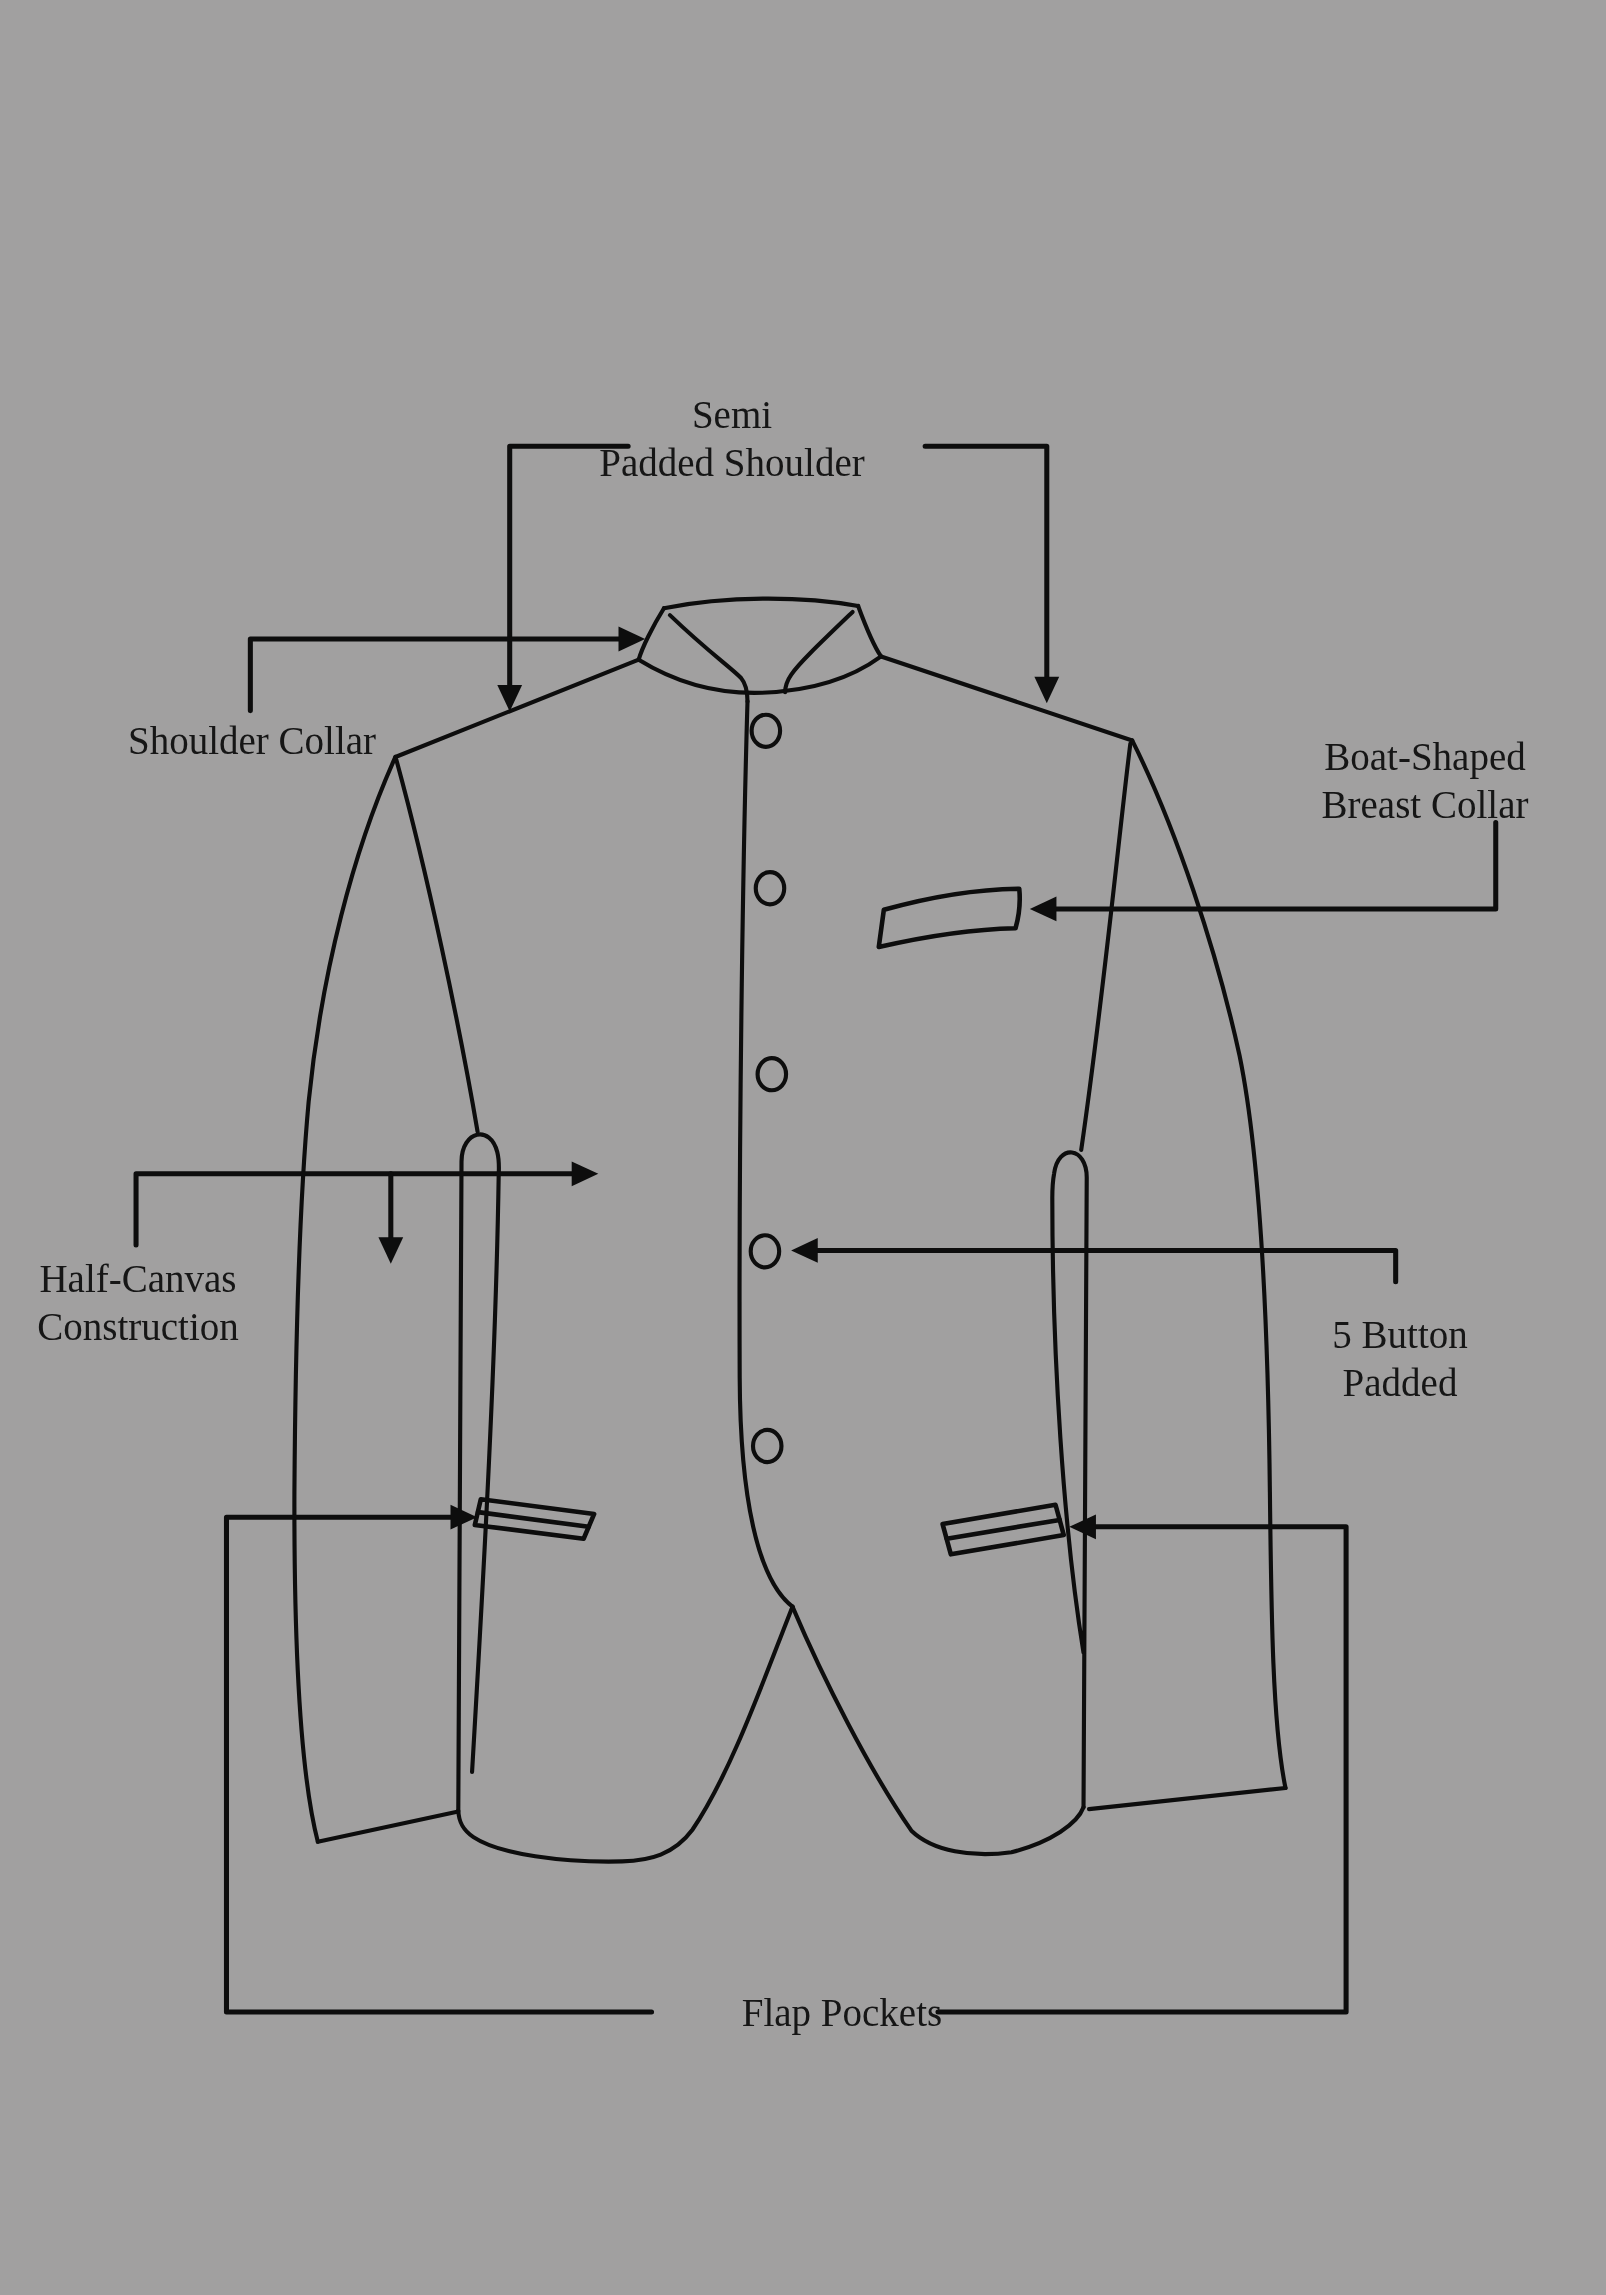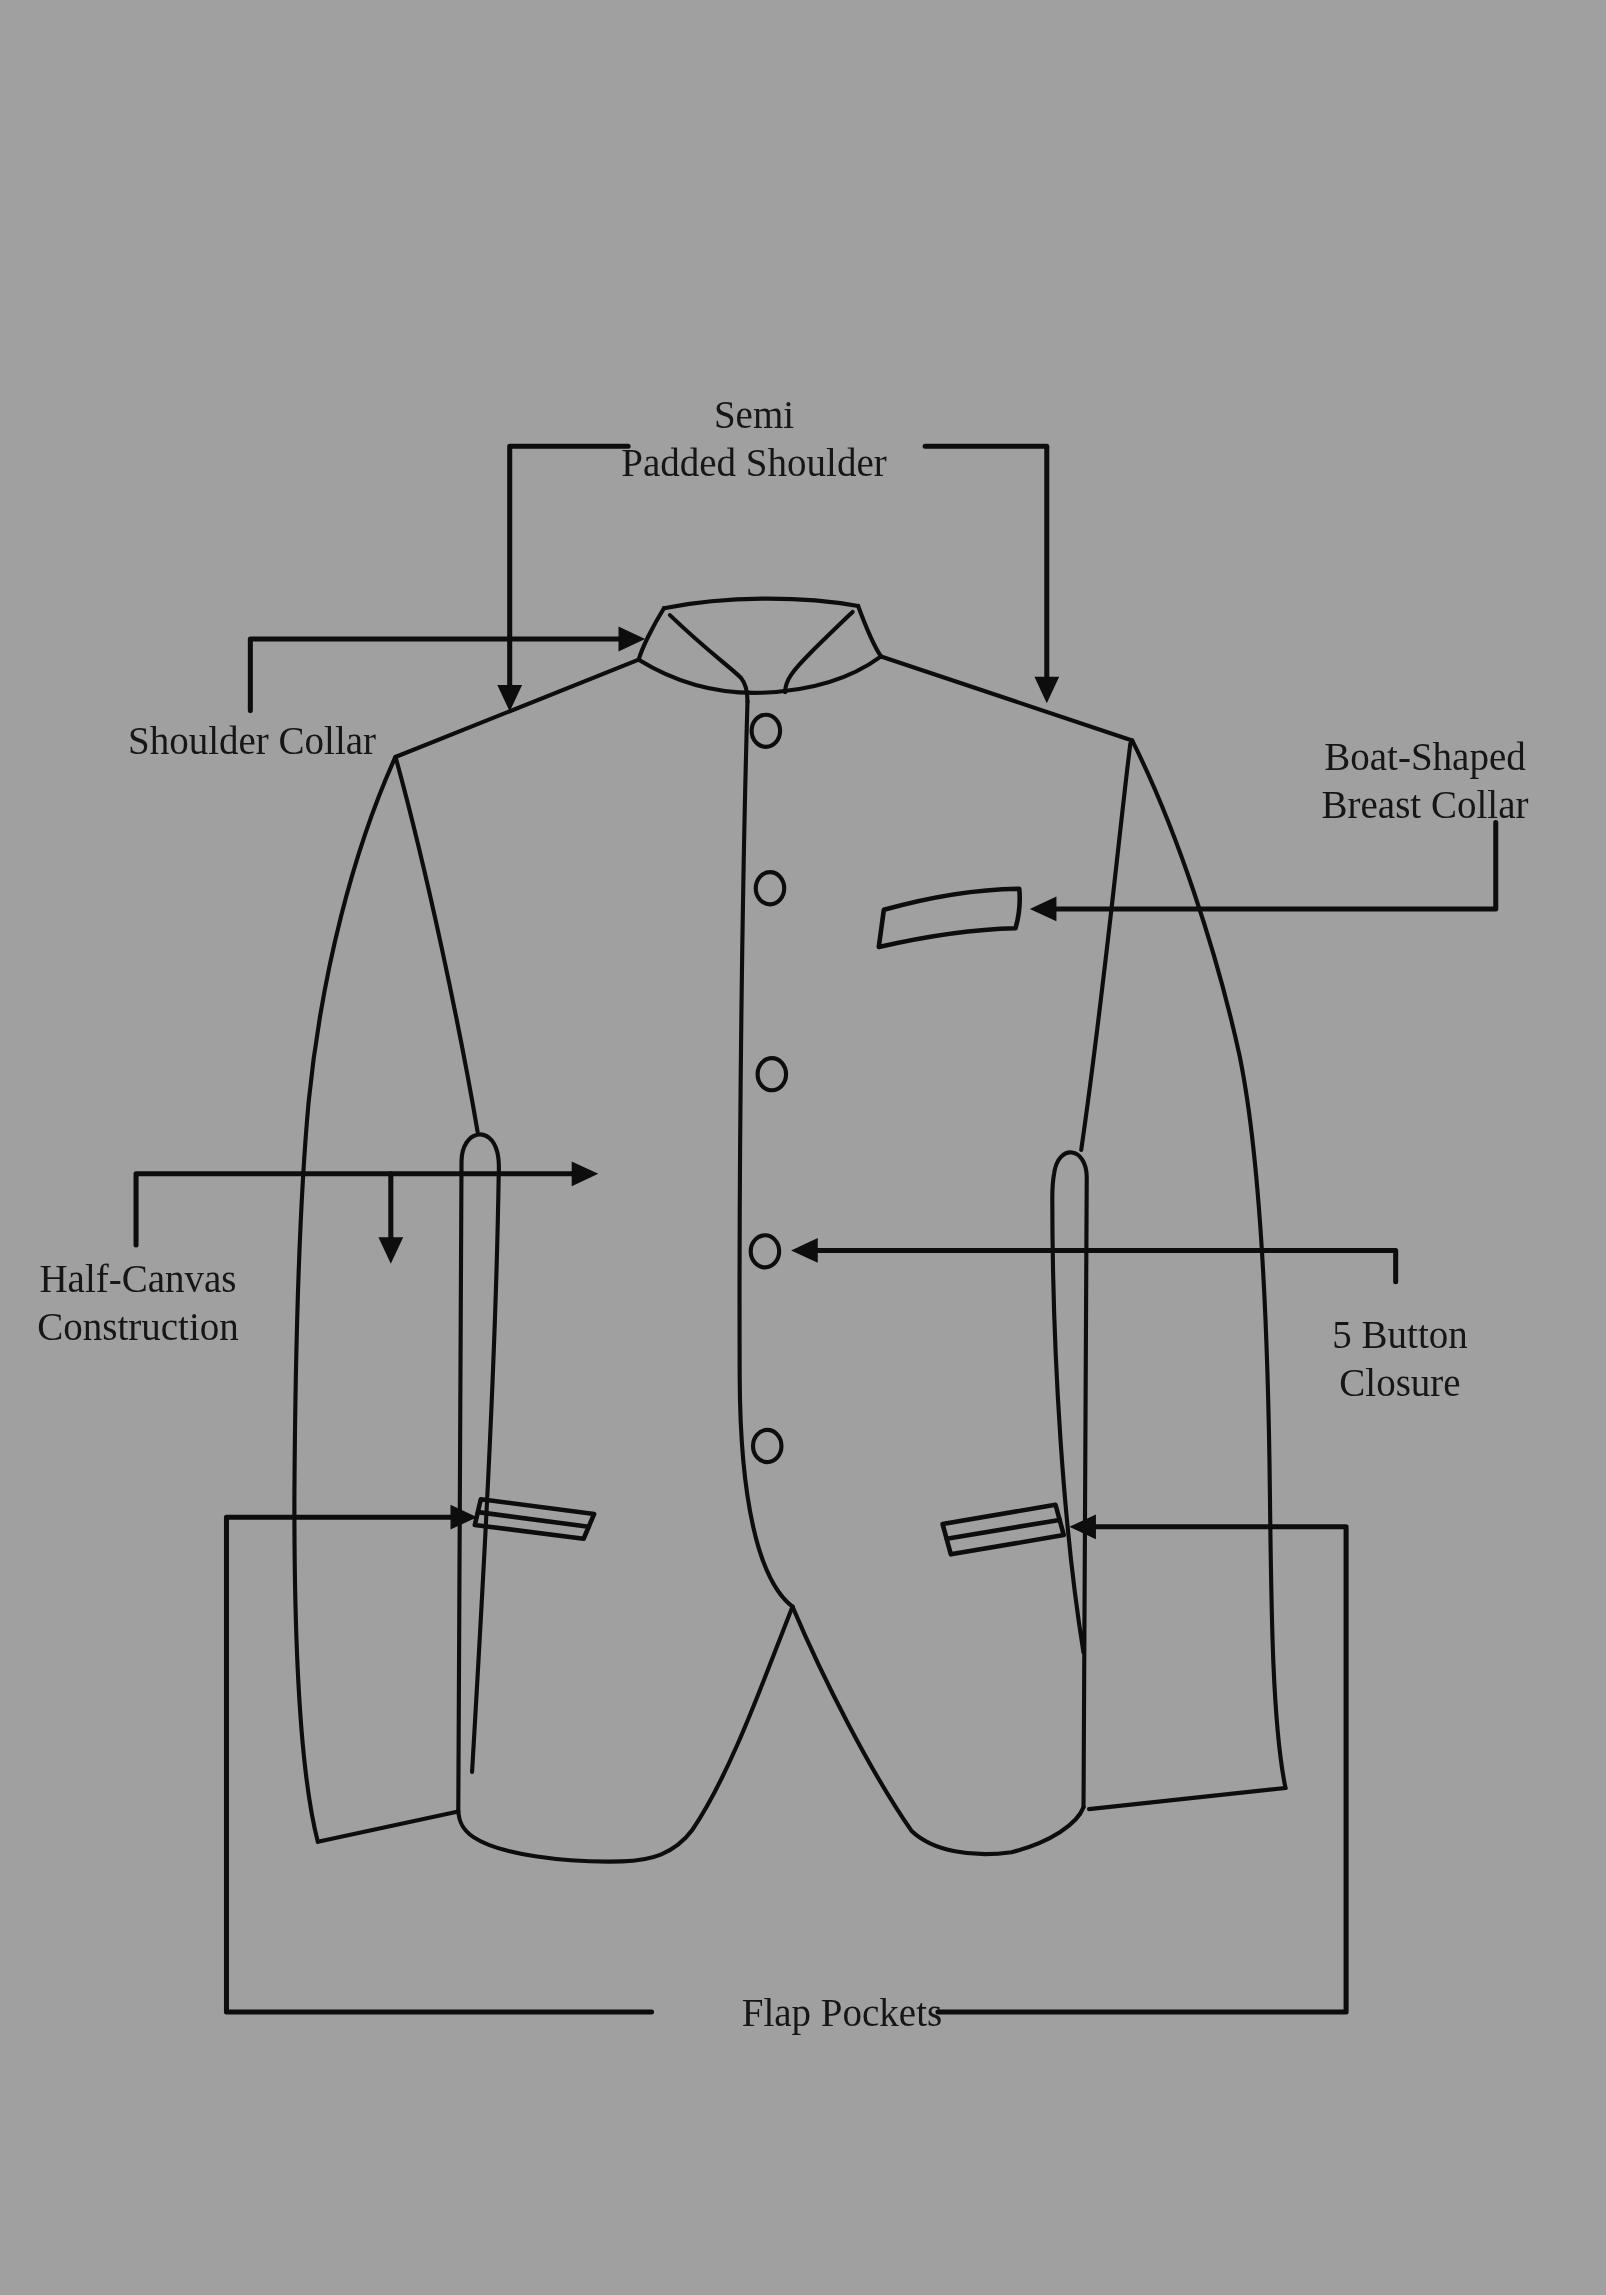--- a/index.html
+++ b/index.html
@@ -132,7 +132,7 @@
     </g>
   </svg>
 
-  <div class="callout-label" style="left:754px; top:439px;">
+  <div class="callout-label" style="left:732px; top:439px;">
     <span class="line">Semi</span>
     <span class="line">Padded Shoulder</span>
   </div>

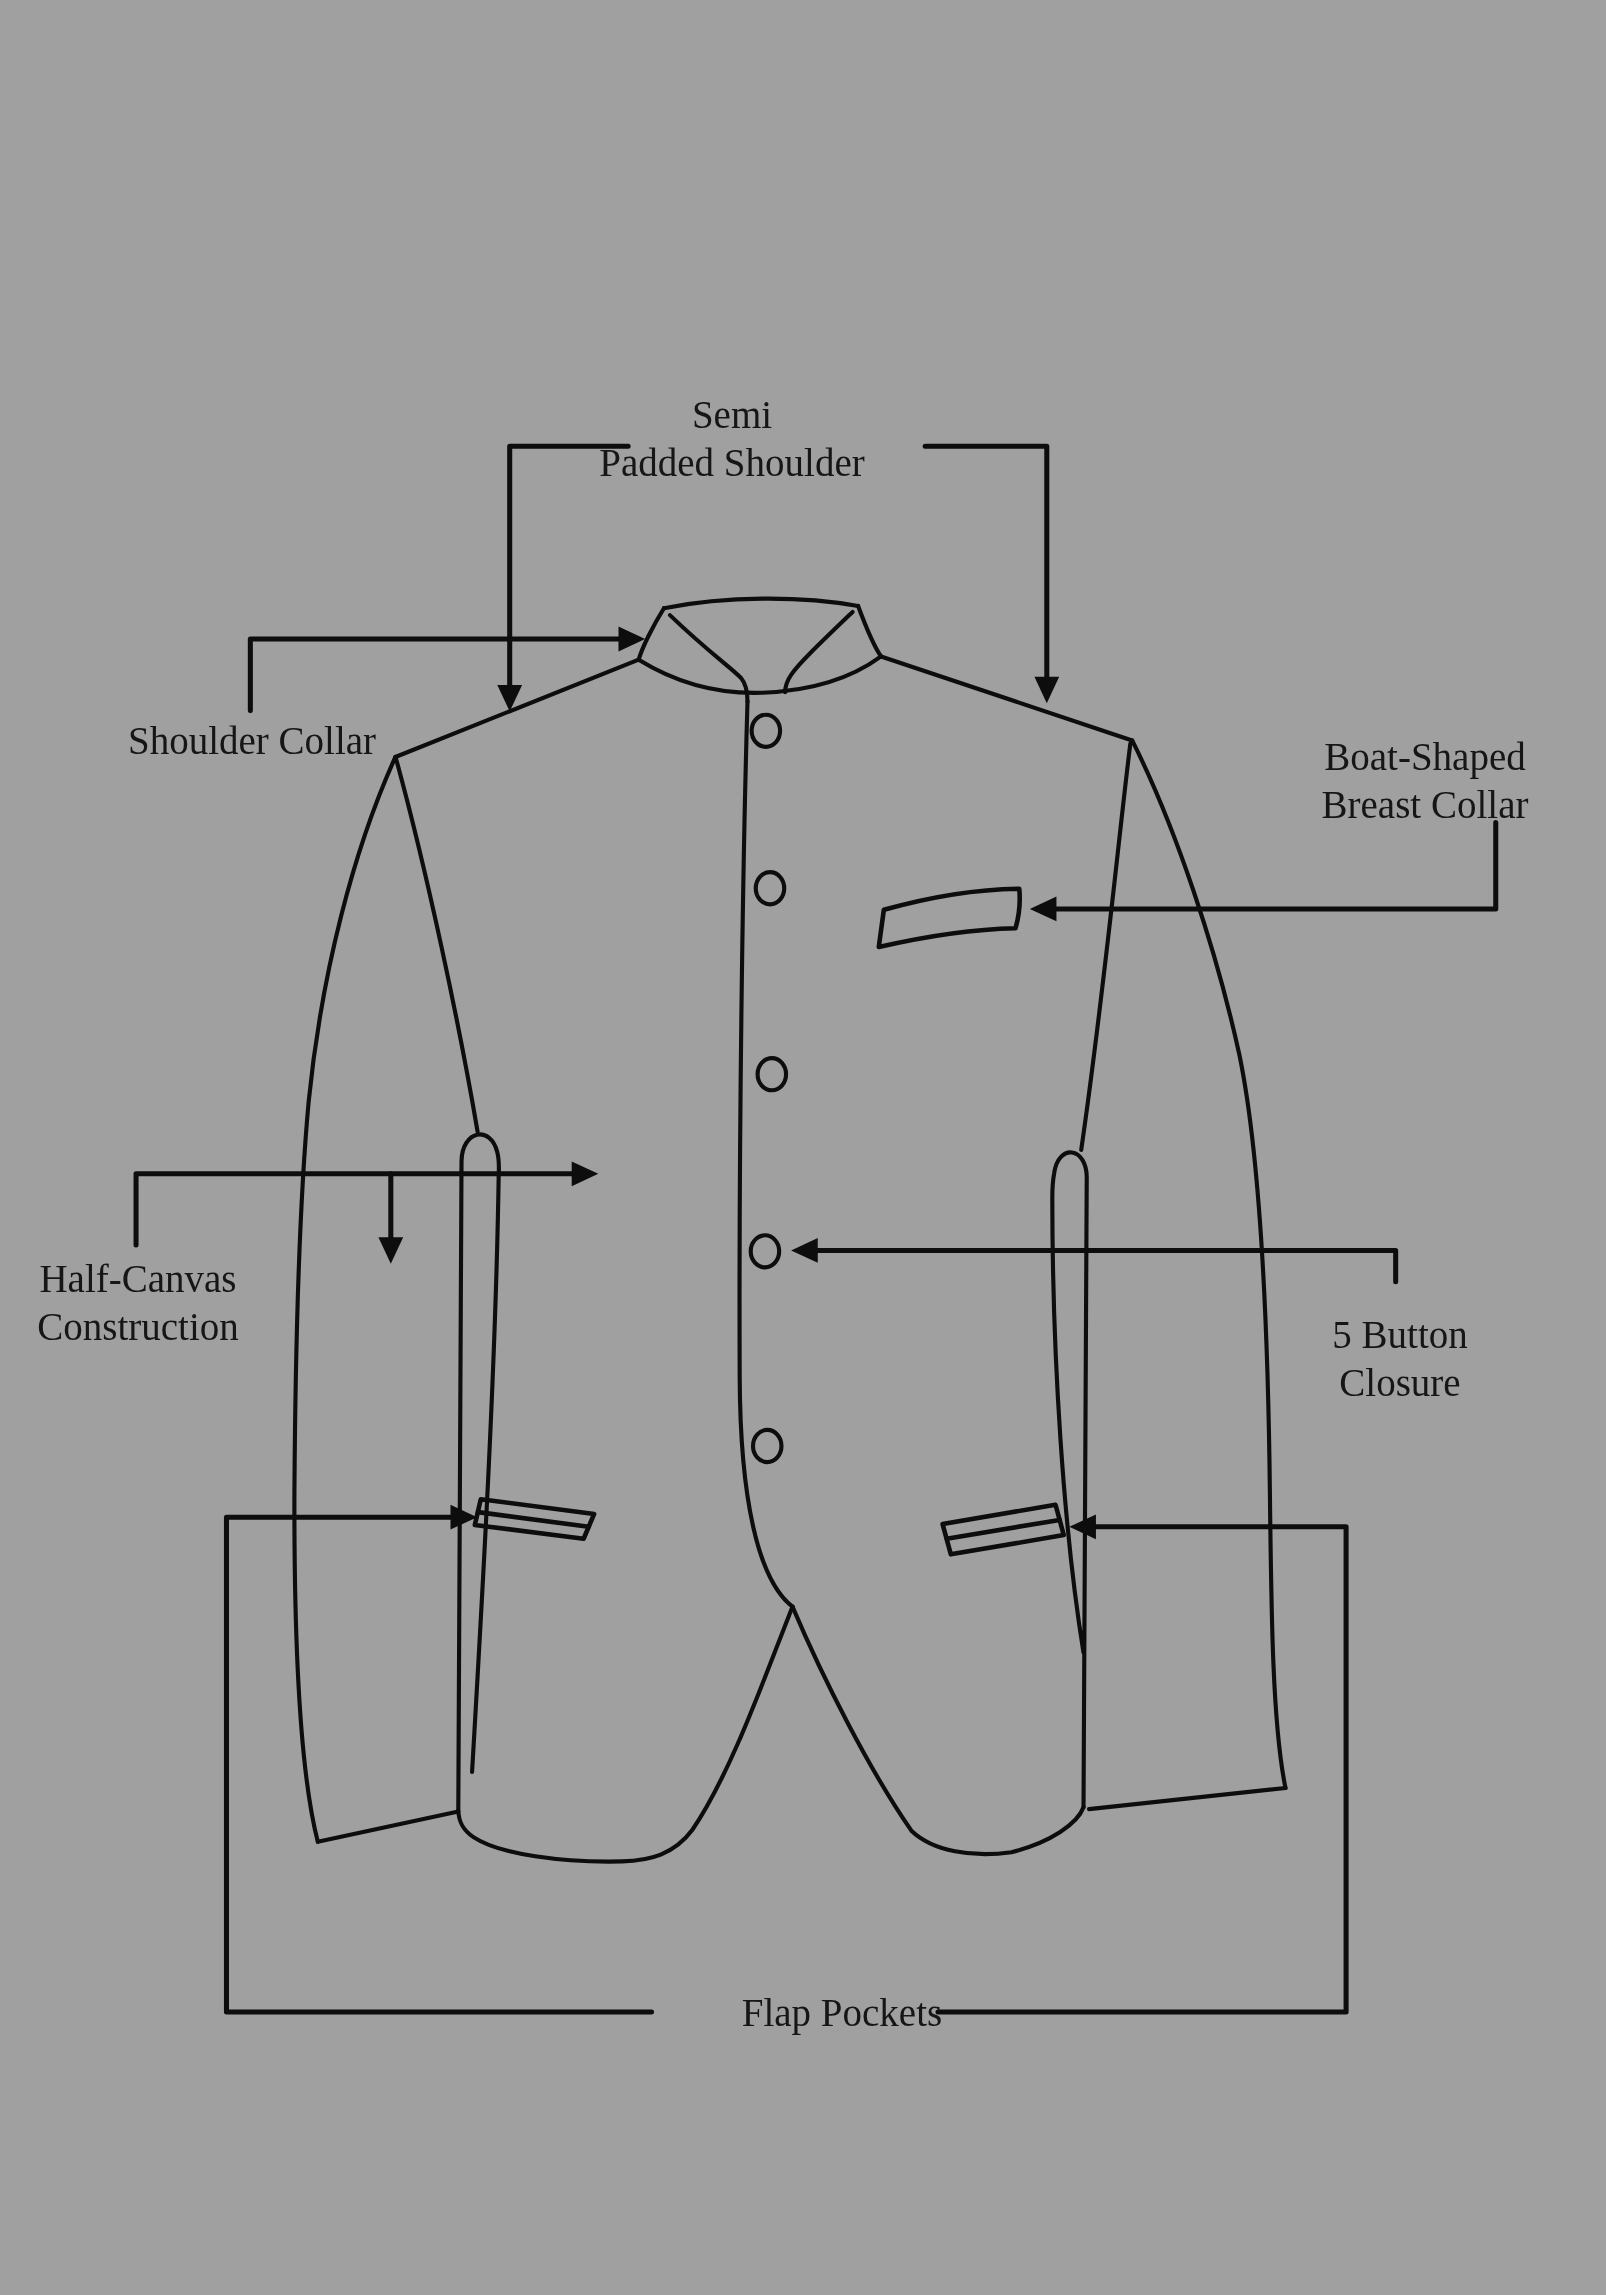--- a/index.html
+++ b/index.html
@@ -153,7 +153,7 @@
 
   <div class="callout-label" style="left:1400px; top:1339px;margin-top:20px;">
     <span class="line">5 Button</span>
-    <span class="line">Closure</span>
+    <span class="line">Padded</span>
   </div>
 
   <div class="callout-label" style="left:806px; top:2013px;margin-left:36px;">

